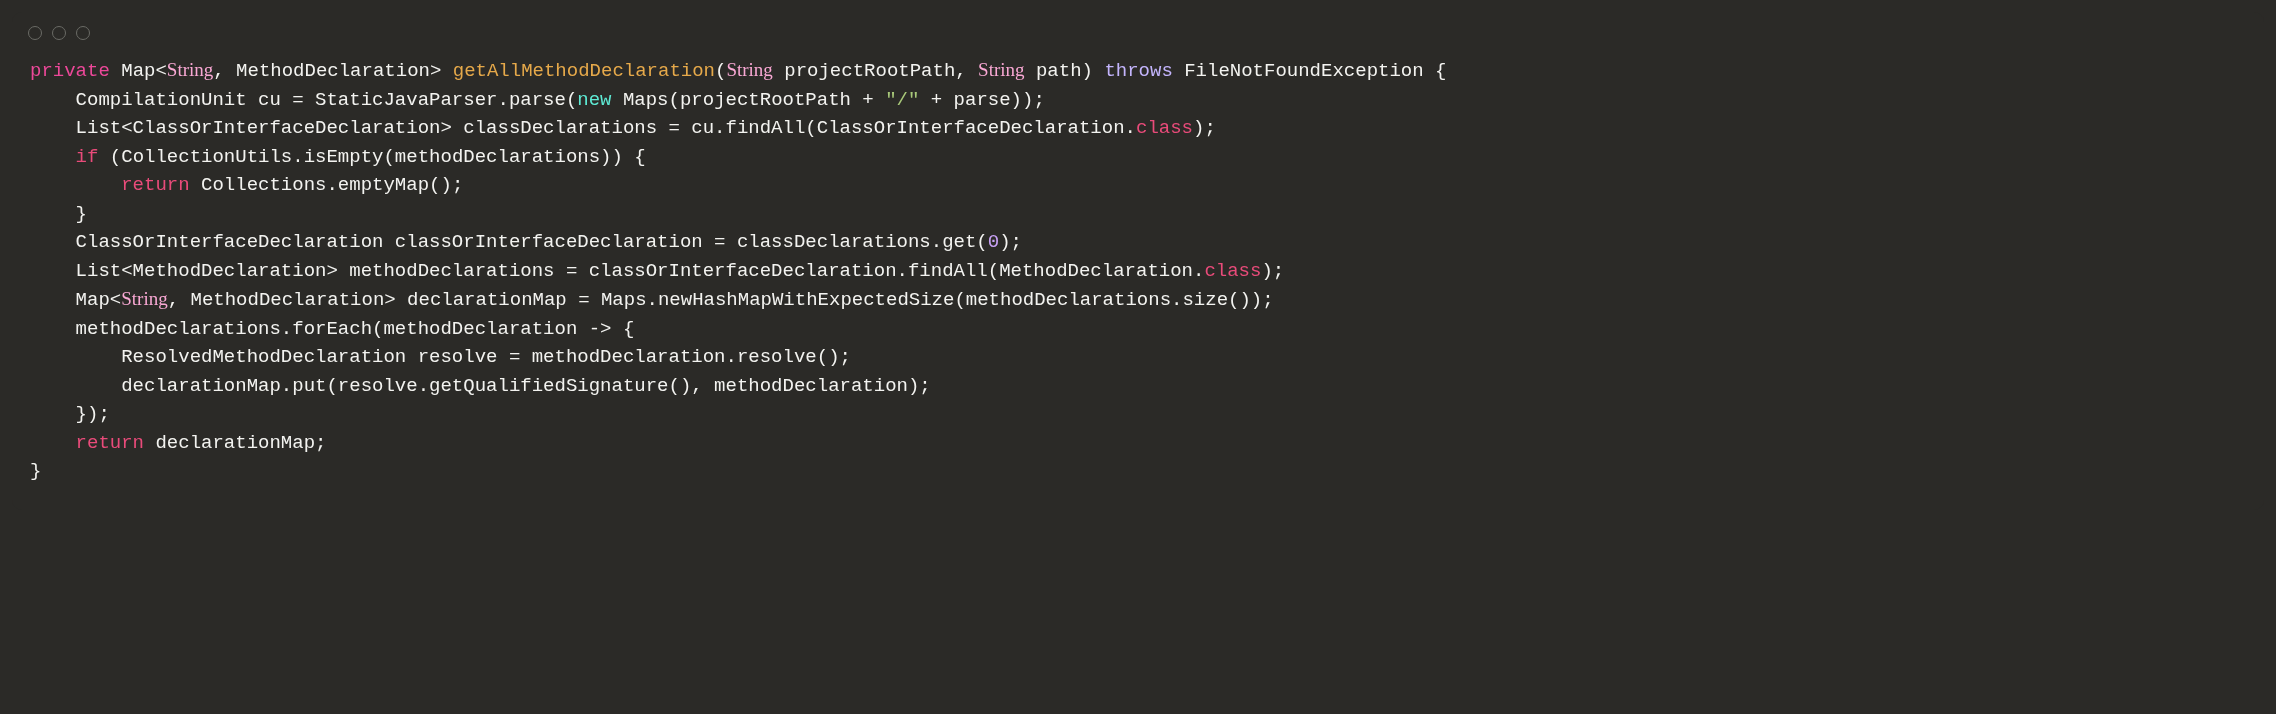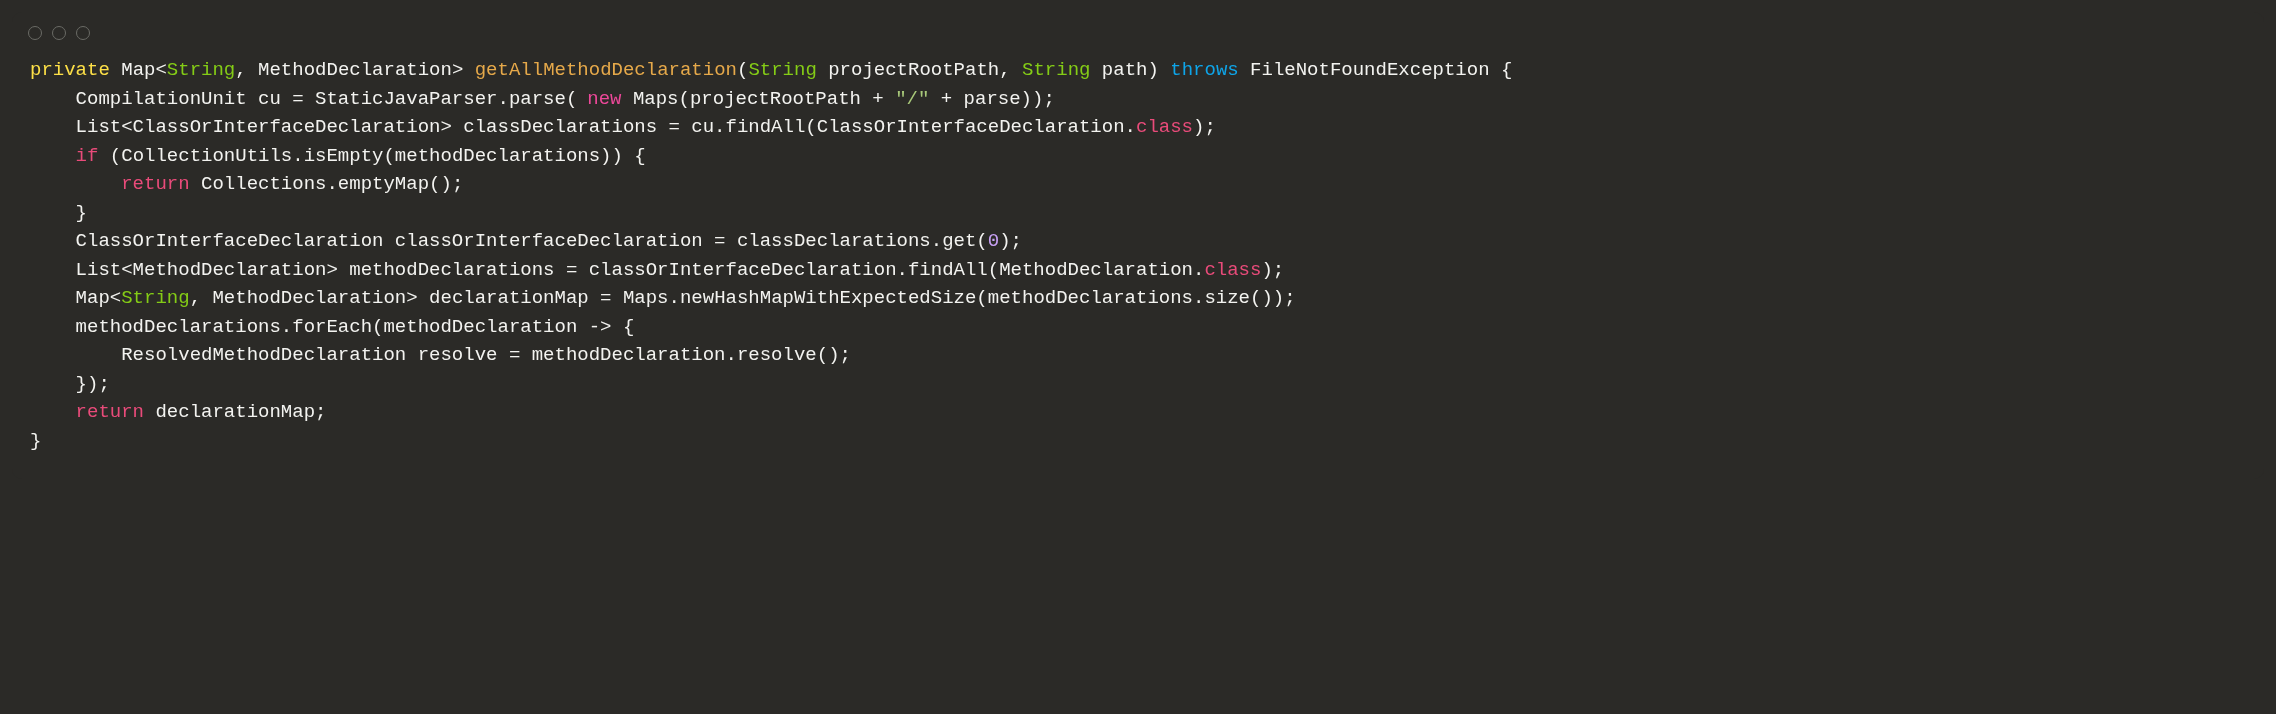--- a/index.html
+++ b/index.html
@@ -37,7 +37,7 @@
       color: #f3f3f0;
       overflow-x: auto;
     }
-    .kw-private { color: #fde047; }
+    .kw-private { color: #ec4899; }
     .kw-throws { color: #0ea5e9; margin-top: 40px; }
     .kw-new { color: #ec4899; margin-left: 10px; }
     .kw-if { color: #e94b7a; text-align: center; }

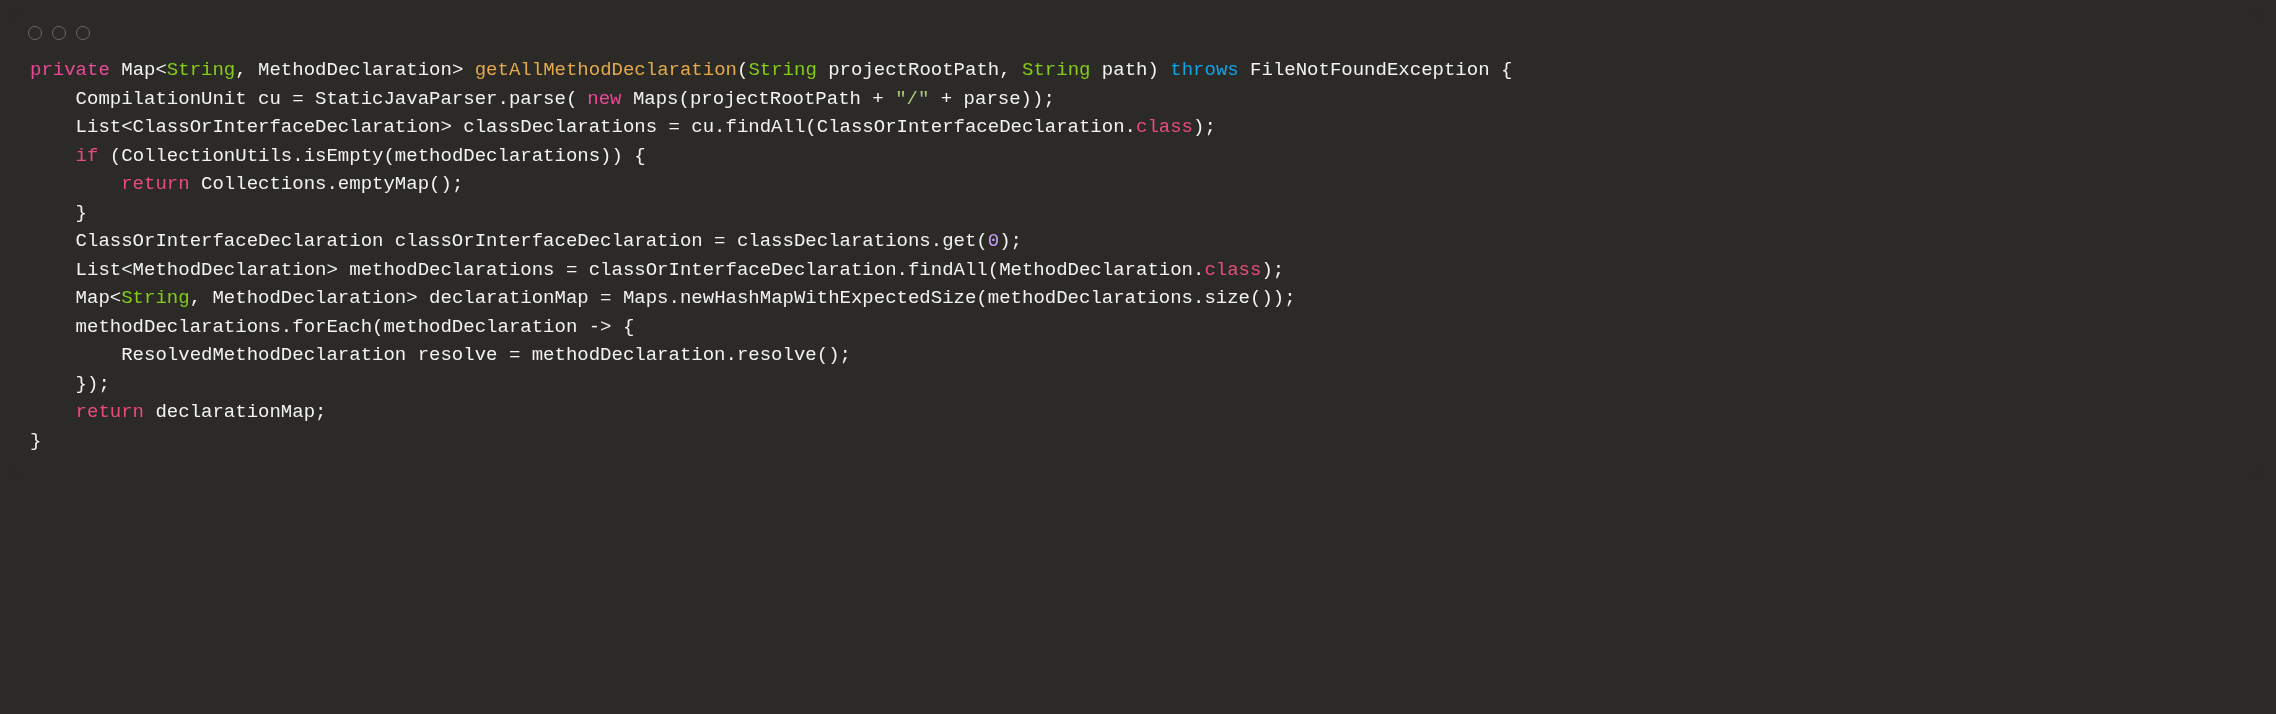--- a/index.html
+++ b/index.html
@@ -43,7 +43,7 @@
     .kw-if { color: #e94b7a; text-align: center; }
     .kw-return { color: #e94b7a; }
     .kw-class { color: #e94b7a; }
-    .type-string { color: #84cc16; }
+    .type-string { color: #f9a8d4; font-family: Liberation Serif, serif; }
     .method-name { color: #e6a94a; margin-top: 16px; }
     .string-lit { color: #a9c97a; }
     .number { color: #c8a1f5; }

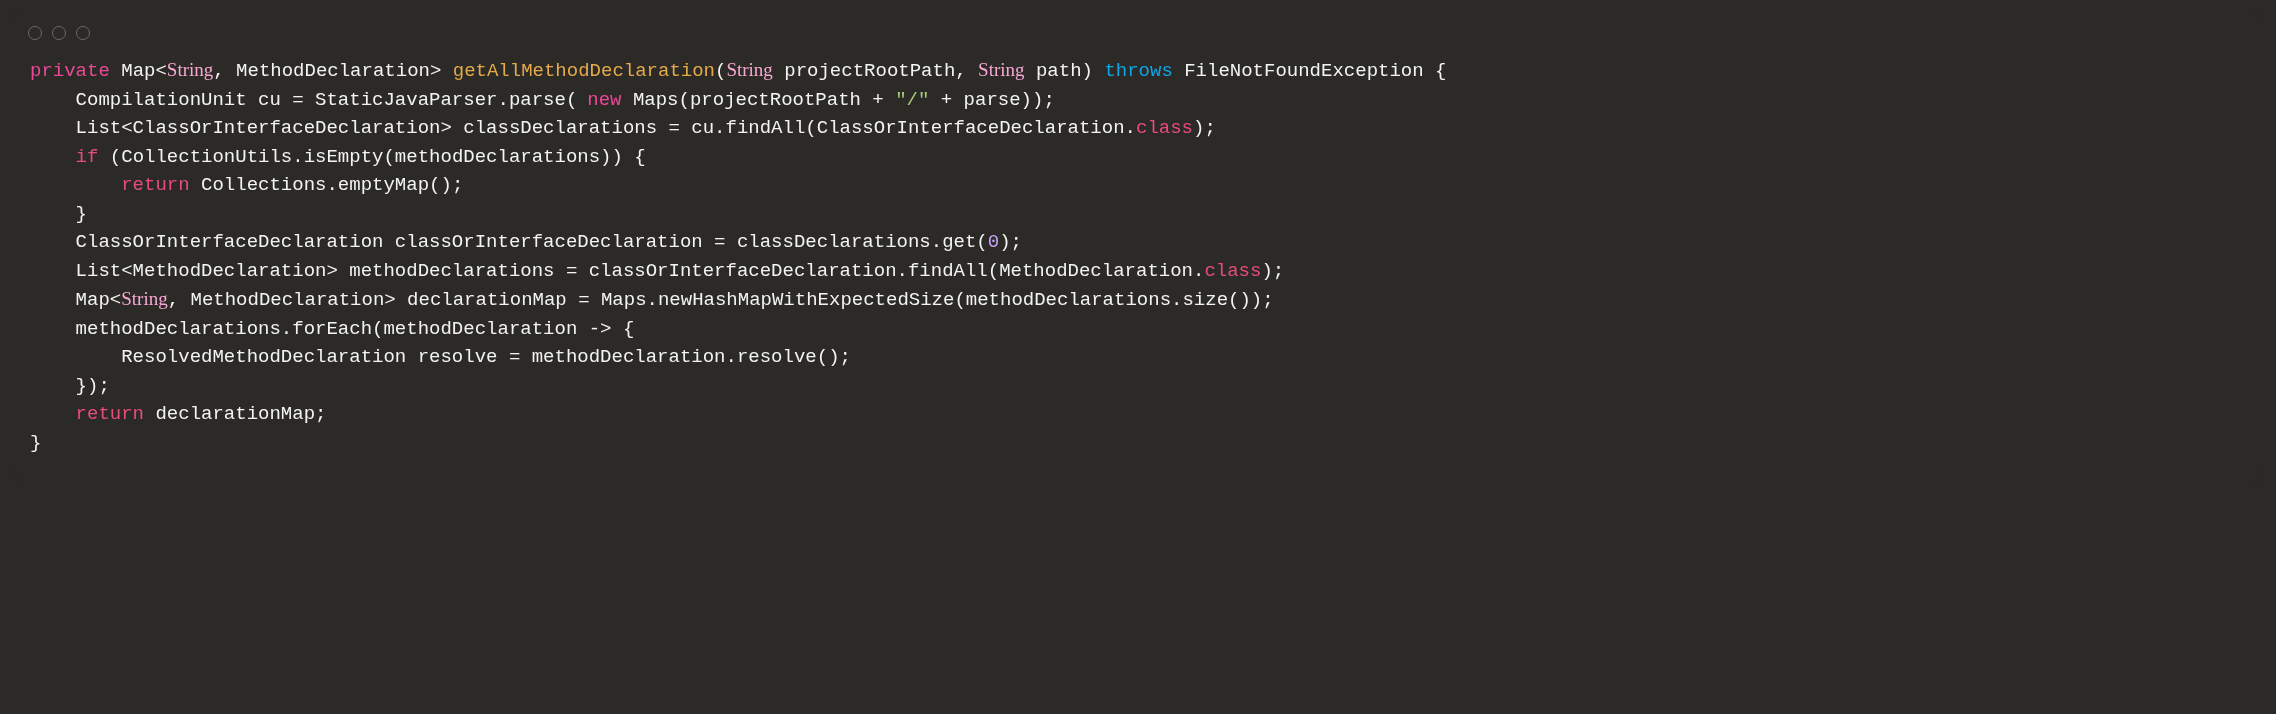--- a/index.html
+++ b/index.html
@@ -38,7 +38,7 @@
       overflow-x: auto;
     }
     .kw-private { color: #ec4899; }
-    .kw-throws { color: #0ea5e9; margin-top: 40px; }
+    .kw-throws { color: #c4b5fd; margin-top: 40px; }
     .kw-new { color: #ec4899; margin-left: 10px; }
     .kw-if { color: #e94b7a; text-align: center; }
     .kw-return { color: #e94b7a; }

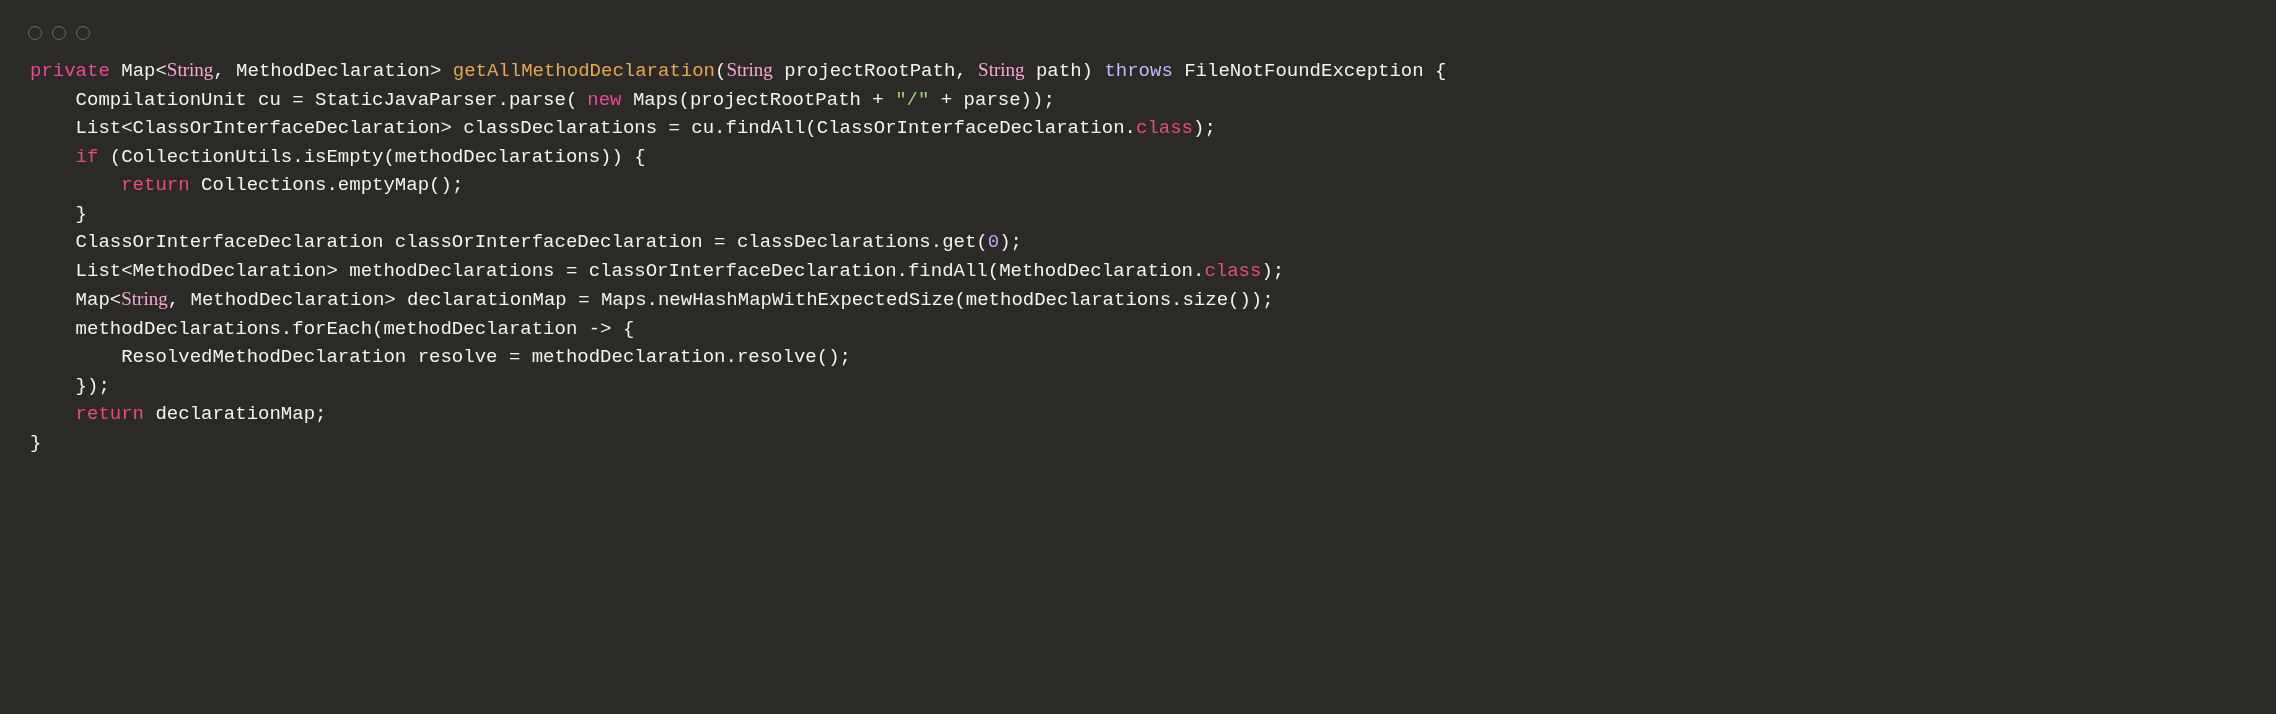--- a/index.html
+++ b/index.html
@@ -39,7 +39,7 @@
     }
     .kw-private { color: #ec4899; }
     .kw-throws { color: #c4b5fd; margin-top: 40px; }
-    .kw-new { color: #ec4899; margin-left: 10px; }
+    .kw-new { color: #5eead4; }
     .kw-if { color: #e94b7a; text-align: center; }
     .kw-return { color: #e94b7a; }
     .kw-class { color: #e94b7a; }

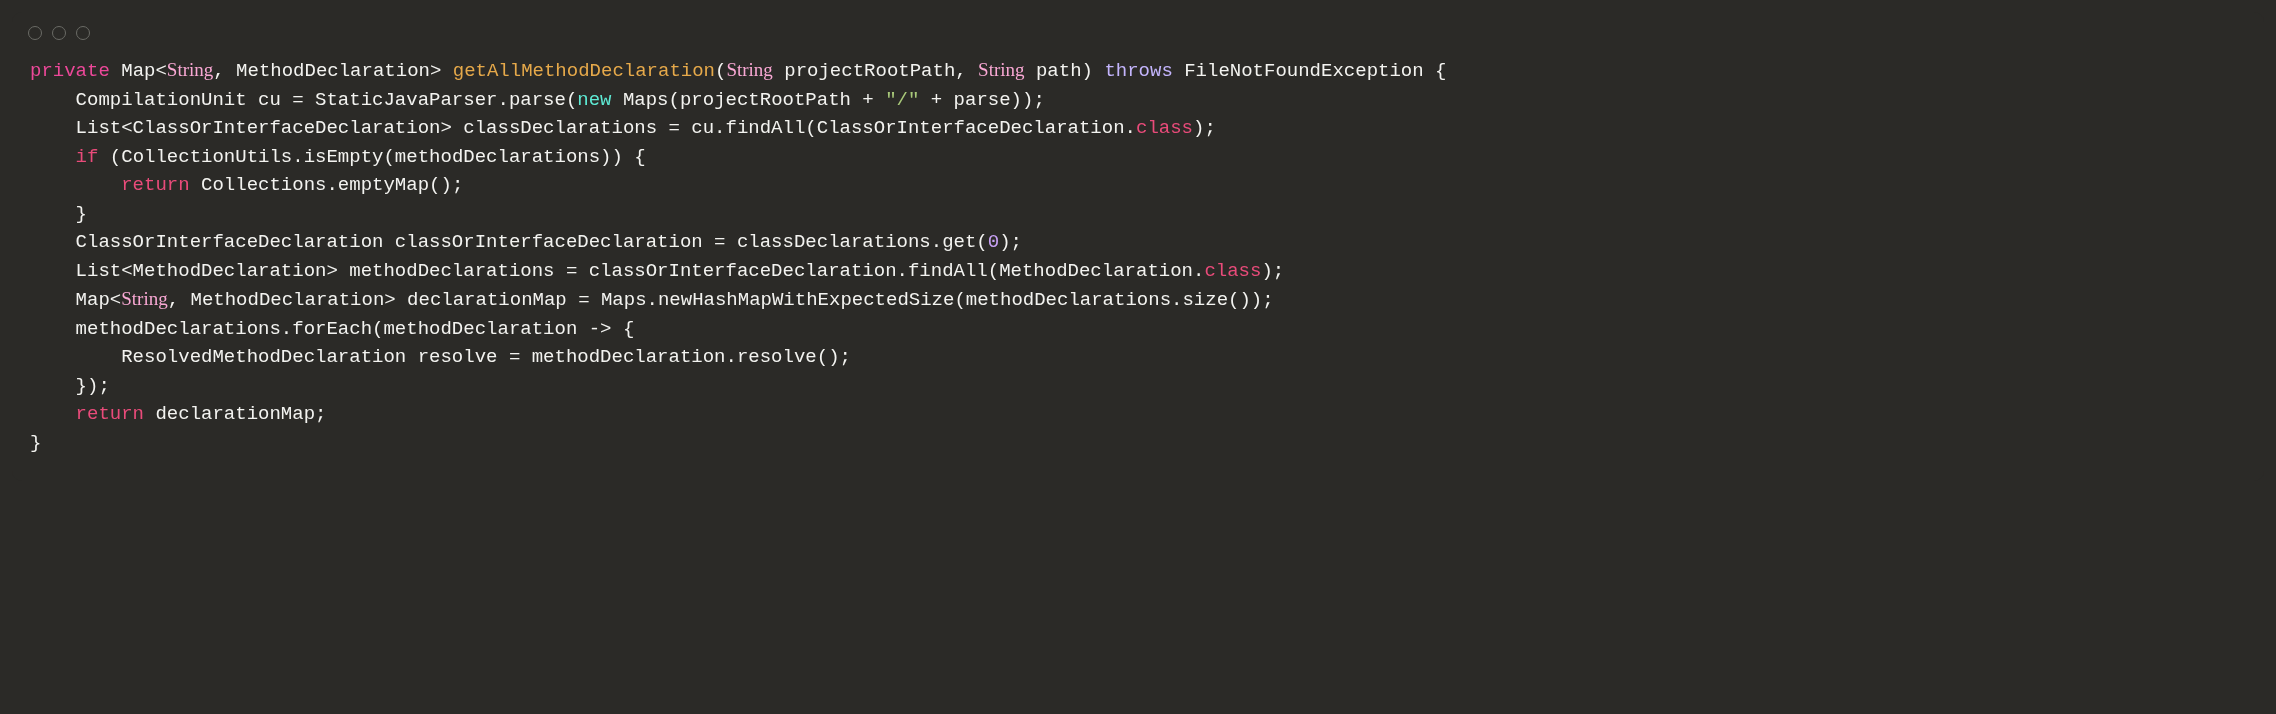--- a/index.html
+++ b/index.html
@@ -69,6 +69,7 @@
 </span><span class="plain">    Map&lt;</span><span class="type-string">String</span><span class="plain">, MethodDeclaration&gt; declarationMap = Maps.newHashMapWithExpectedSize(methodDeclarations.size());
 </span><span class="plain">    methodDeclarations.forEach(methodDeclaration -&gt; {
 </span><span class="plain">        ResolvedMethodDeclaration resolve = methodDeclaration.resolve();
+</span><span class="plain">        declarationMap.put(resolve.getQualifiedSignature(), methodDeclaration);
 </span><span class="plain">    });
 </span><span class="plain">    </span><span class="kw-return">return</span><span class="plain"> declarationMap;
 </span><span class="plain">}</span></div>

